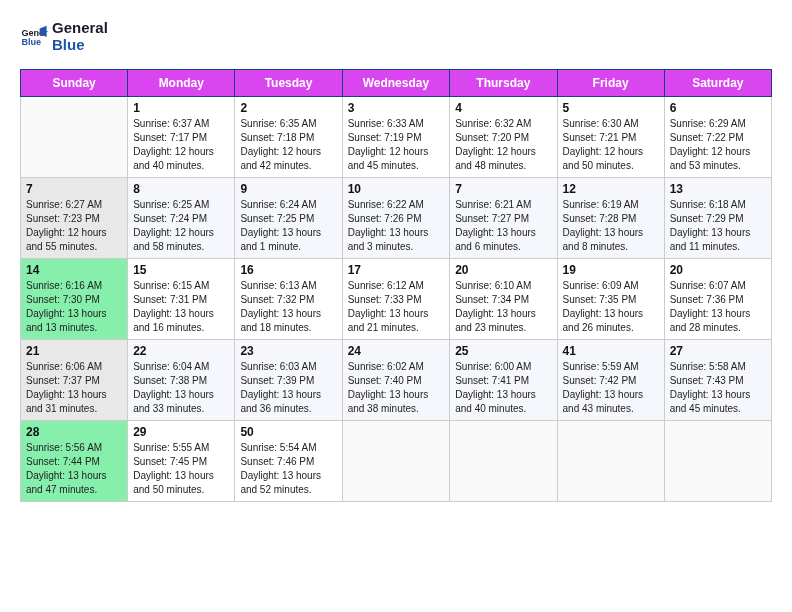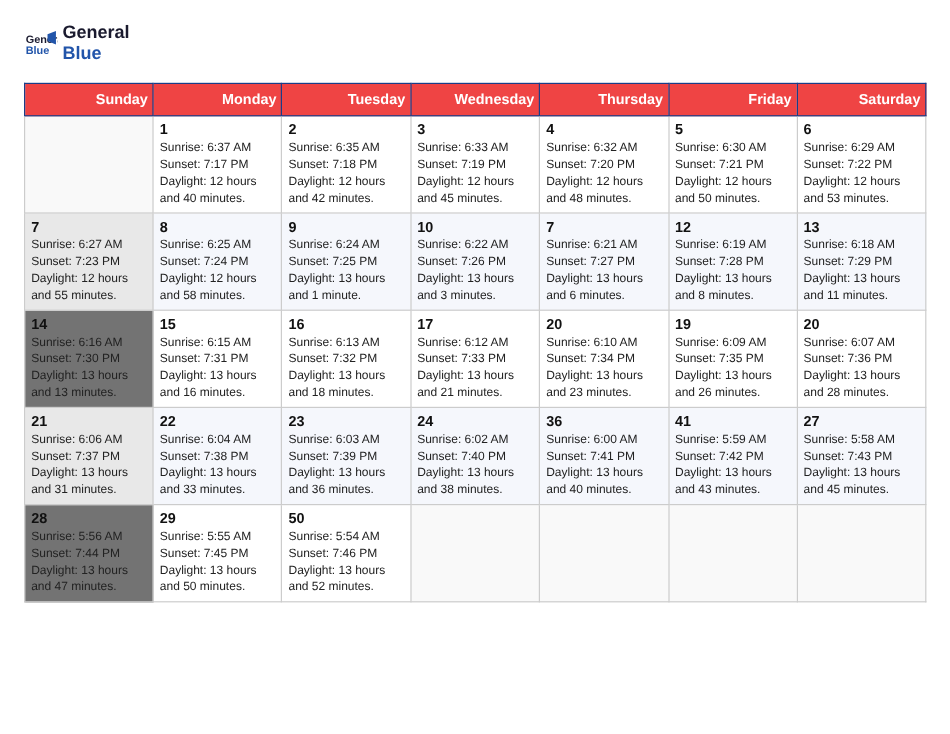--- a/index.html
+++ b/index.html
@@ -44,13 +44,13 @@
       font-size: 11px;
     }
     .calendar-table thead tr th {
-      background-color: #ef4444;
+      background-color: #d946ef;
       color: #fff;
       padding: 6px 4px;
       font-size: 12px;
       font-weight: bold;
       border: 1px solid #1a3d88;
-      text-align: right;
+      text-align: center;
     }
     .calendar-table tbody tr td {
       border: 1px solid #ccc;

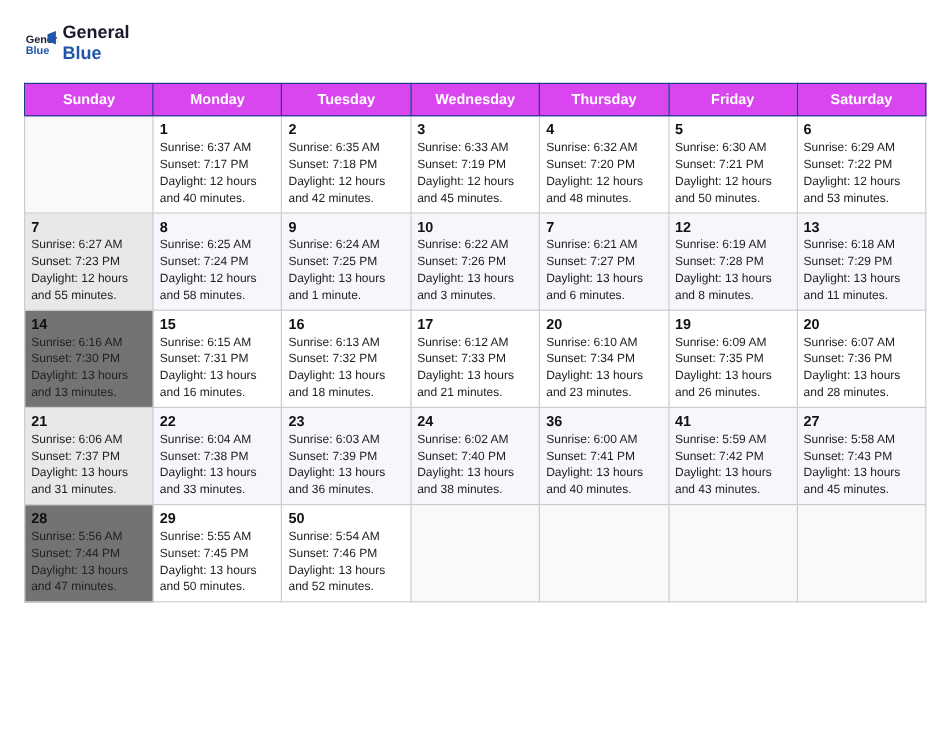--- a/index.html
+++ b/index.html
@@ -64,7 +64,7 @@
       background: #f5f7fc;
     }
     .calendar-table tbody tr td:first-child {
-      background: #737373;
+      background: #86efac;
     }
     .calendar-table tbody tr:nth-child(even) td:first-child {
       background: #e8e8e8;

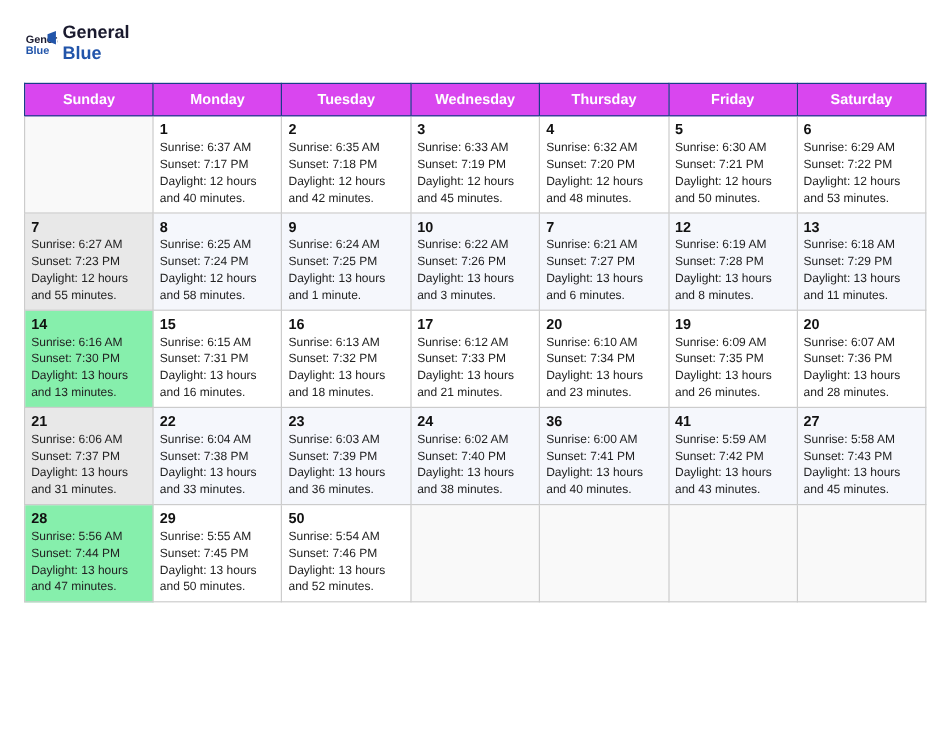--- a/index.html
+++ b/index.html
@@ -223,7 +223,7 @@
           <div class="day-info">Sunrise: 6:02 AM<br>Sunset: 7:40 PM<br>Daylight: 13 hours and 38 minutes.</div>
         </td>
         <td>
-          <div class="day-number">36</div>
+          <div class="day-number">25</div>
           <div class="day-info">Sunrise: 6:00 AM<br>Sunset: 7:41 PM<br>Daylight: 13 hours and 40 minutes.</div>
         </td>
         <td>

